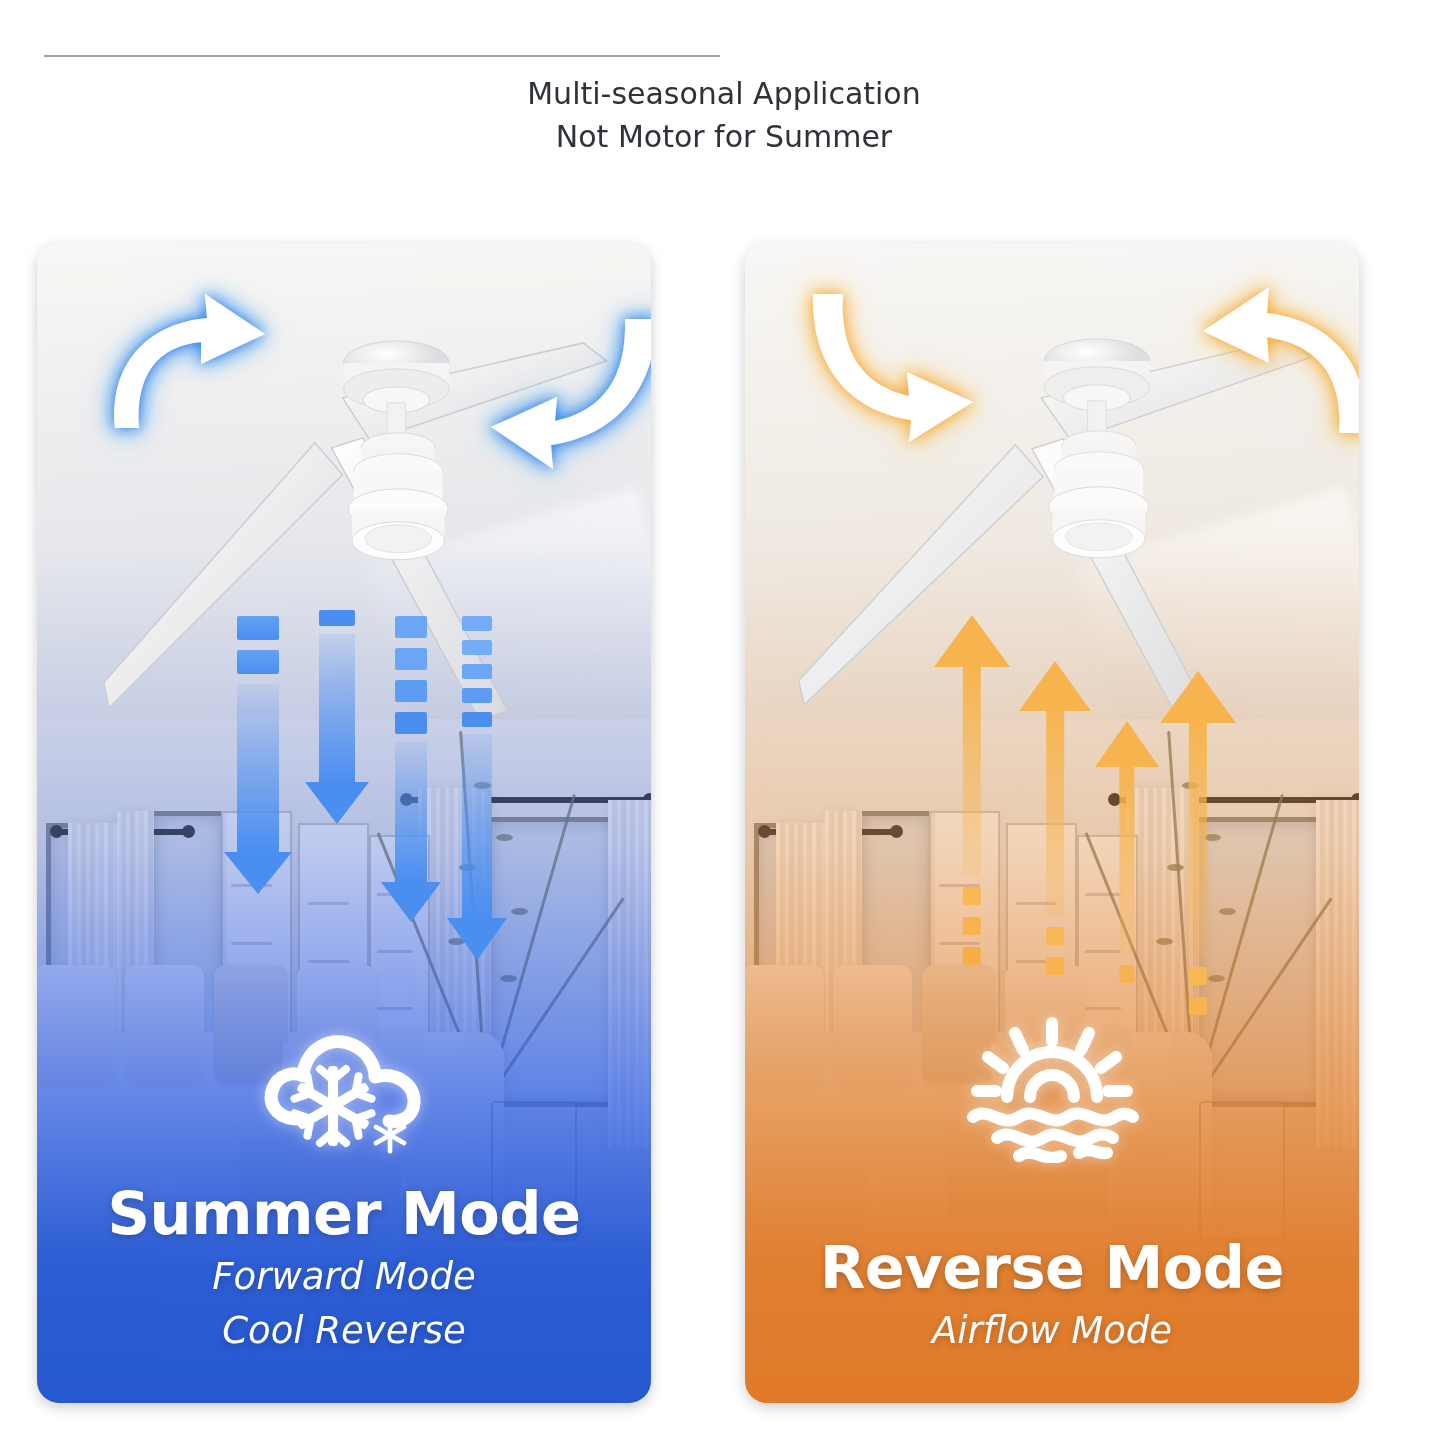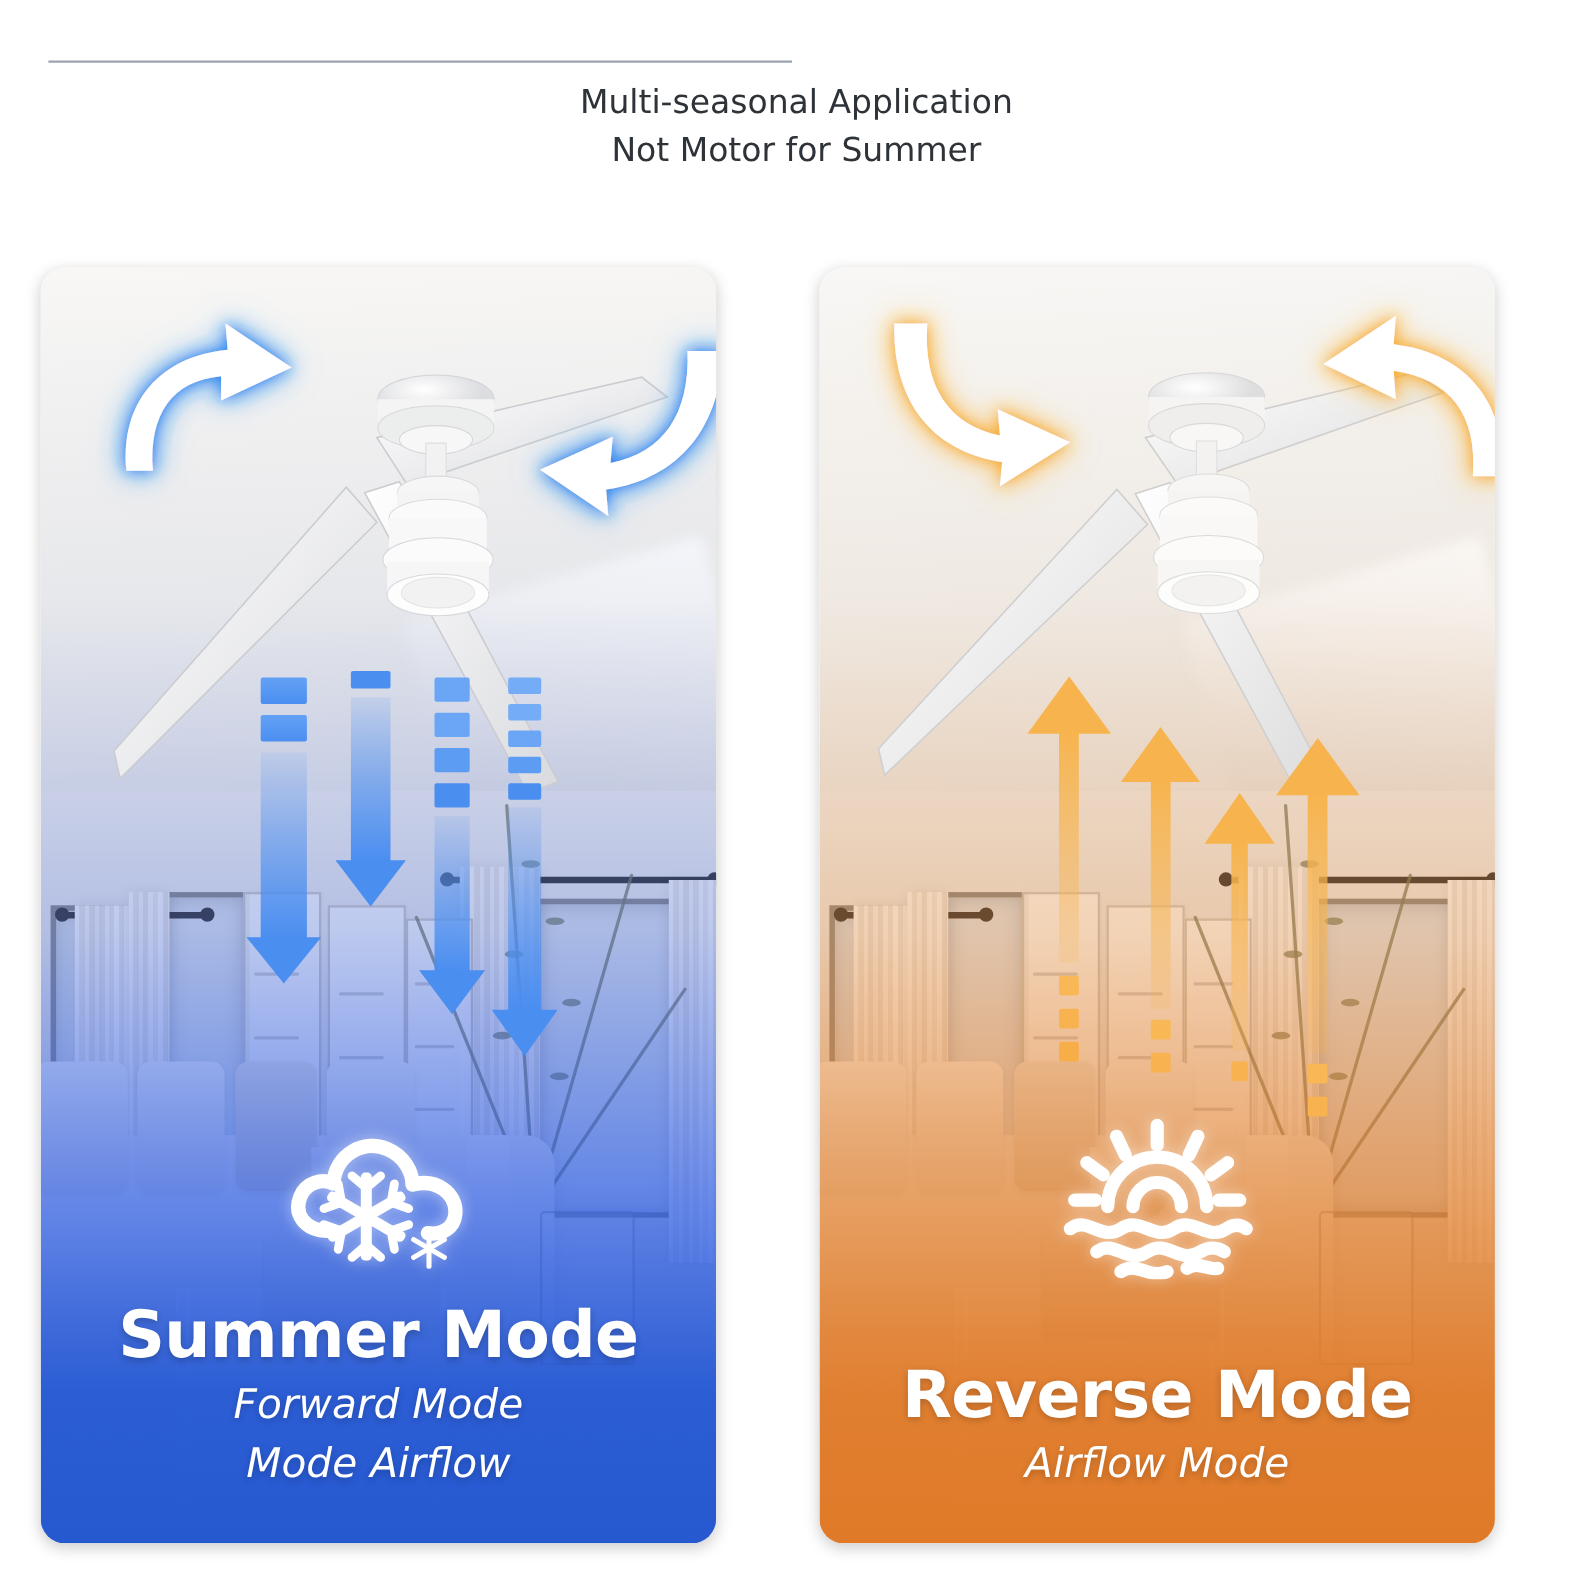--- a/index.html
+++ b/index.html
@@ -424,7 +424,7 @@
       <div class="labels">
         <div class="mode-title">Summer Mode</div>
         <div class="mode-sub">Forward Mode</div>
-        <div class="mode-sub">Mode Airflow</div>
+        <div class="mode-sub">Cool Reverse</div>
       </div>
     </div>
 

